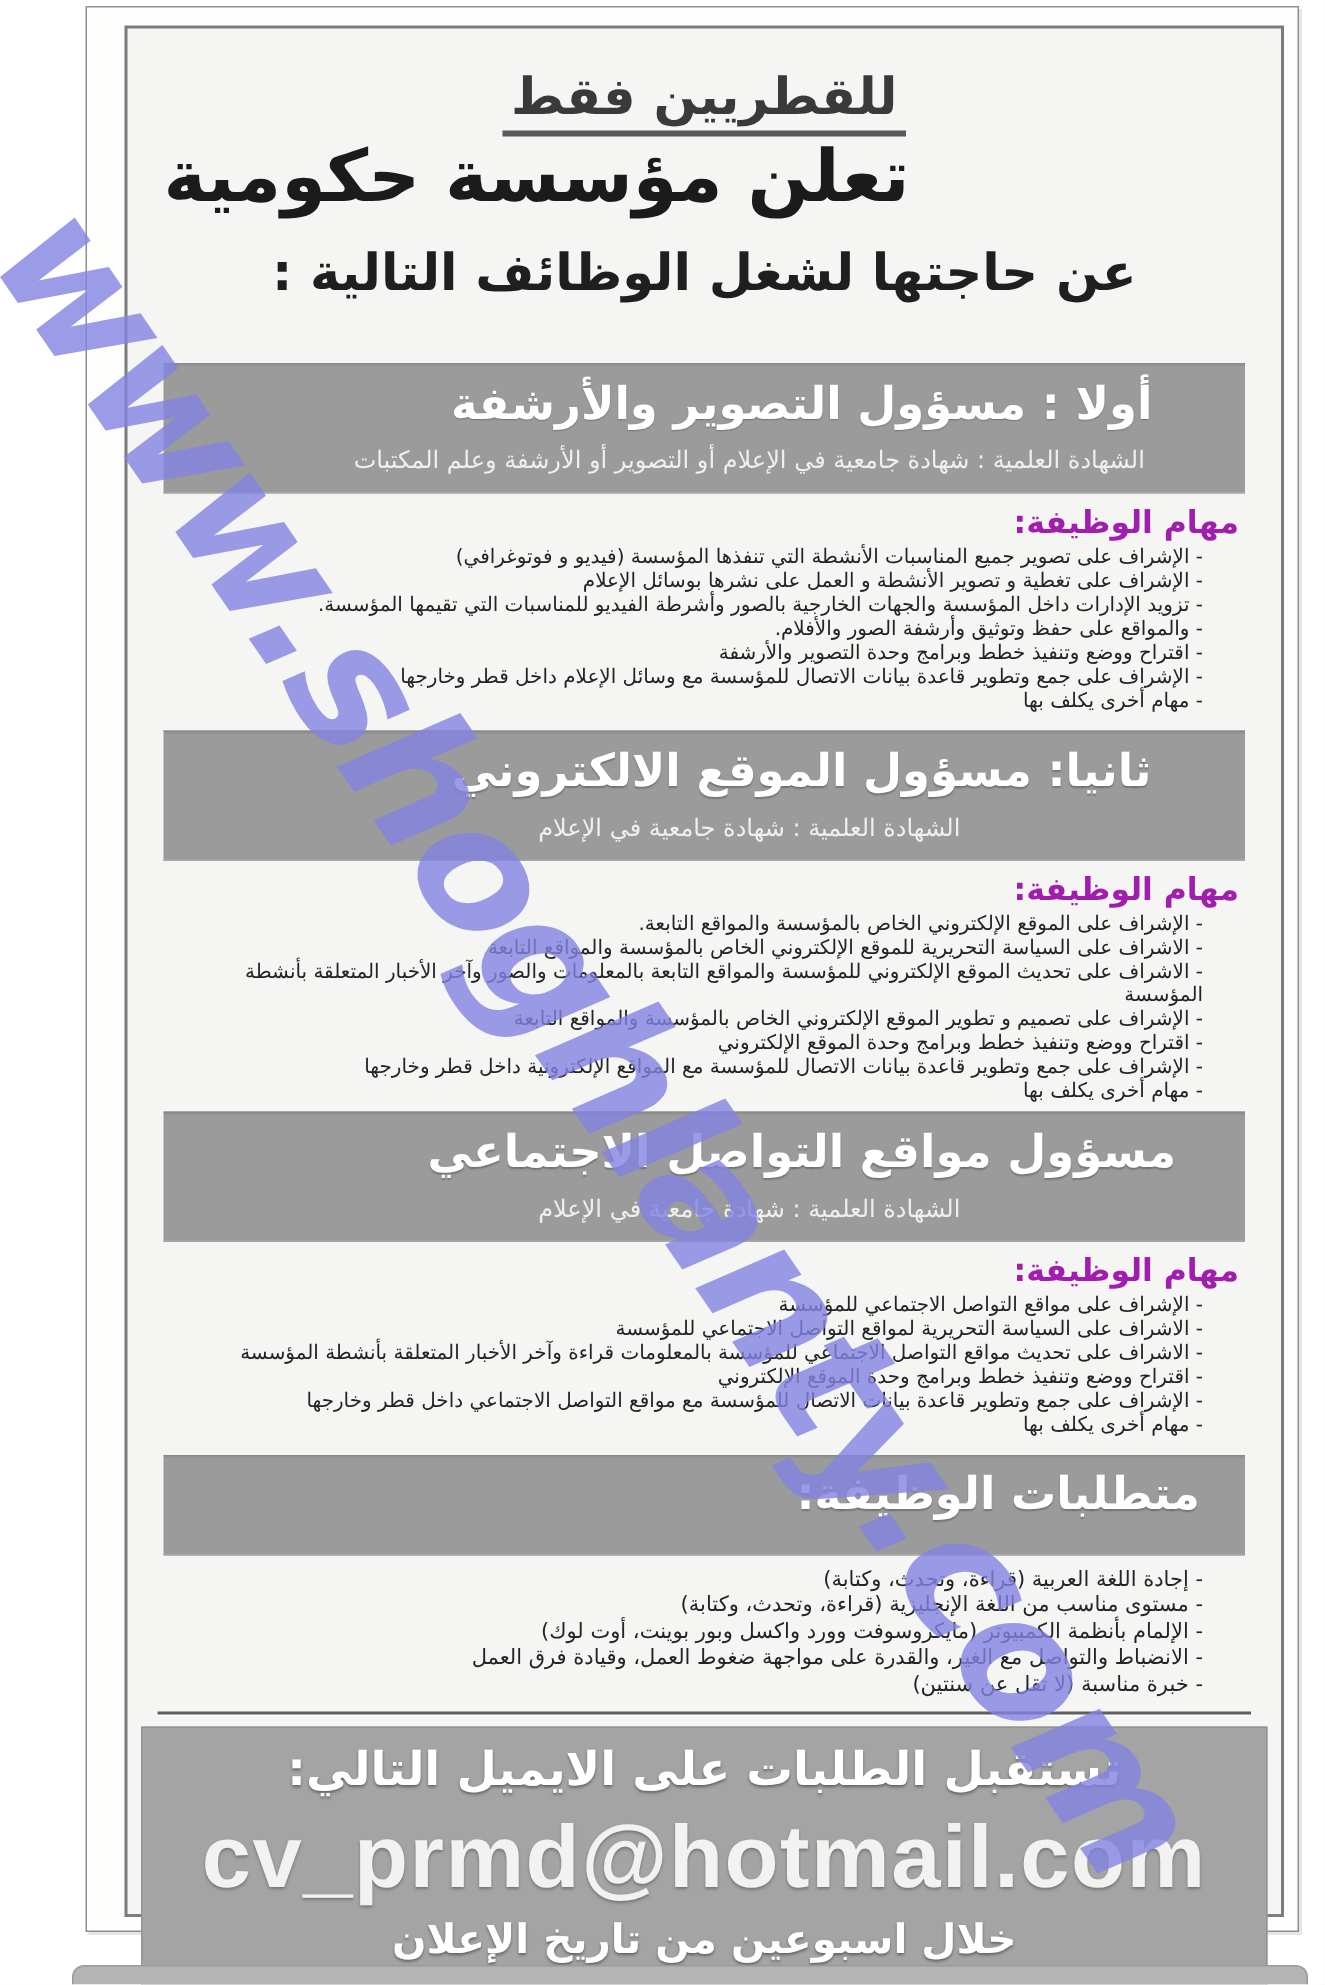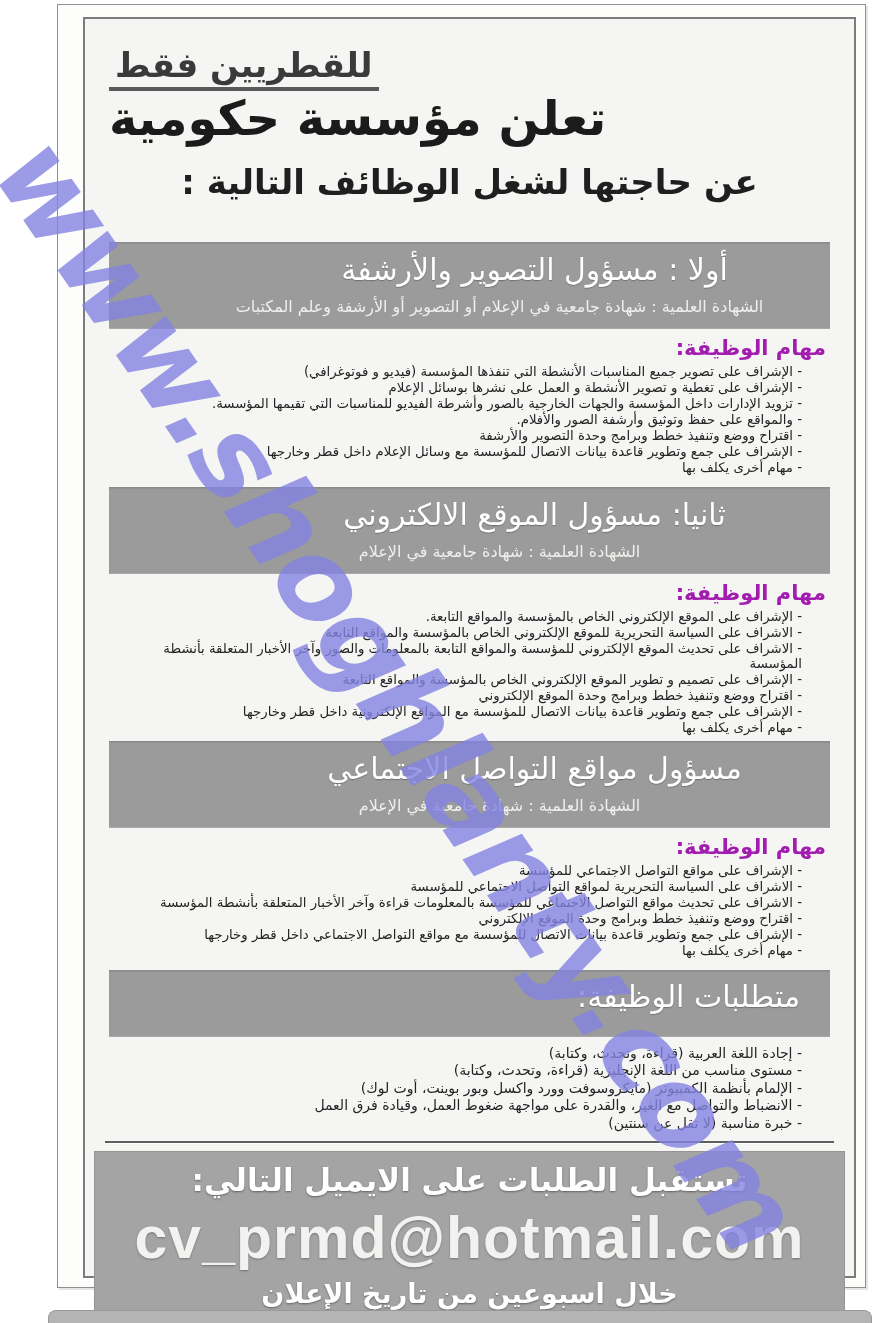--- a/index.html
+++ b/index.html
@@ -21,7 +21,7 @@
   }
 
   
-  .tagline { text-align:left; margin-top:10px; }
+  .tagline { text-align:center; margin-top:10px; }
   .tagline span {
     font-size:34px; font-weight:bold; color:#3a3a3a;
     border-bottom:4px solid #5a5a5a; padding:0 6px 2px;

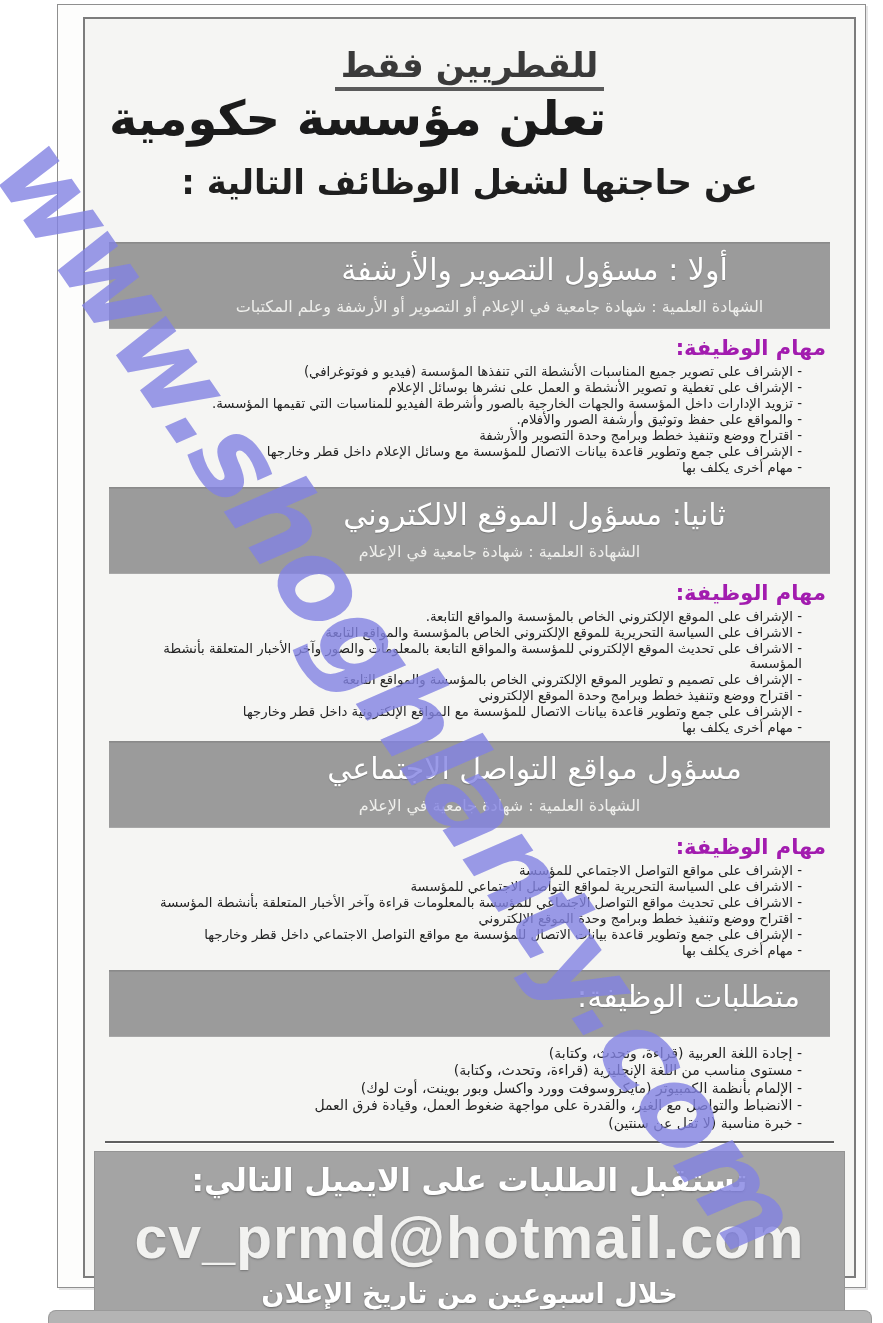--- a/index.html
+++ b/index.html
@@ -40,7 +40,7 @@
     color:#ffffff; padding:9px 12px 12px; box-shadow:inset 0 1px 0 #909090;
   }
   .banner-title {
-    font-size:30px; font-weight:normal; text-align:center; padding-left:130px;
+    font-size:30px; font-weight:bold; text-align:center; padding-left:130px;
     text-shadow:0 1px 1px rgba(60,60,60,.4); white-space:nowrap;
   }
   .banner-sub {

